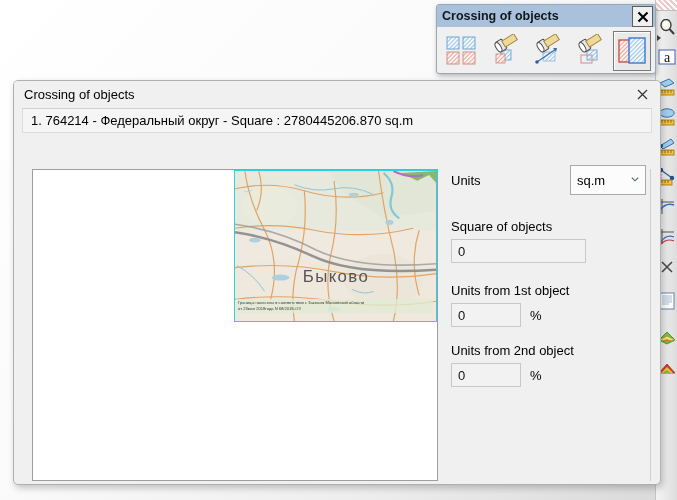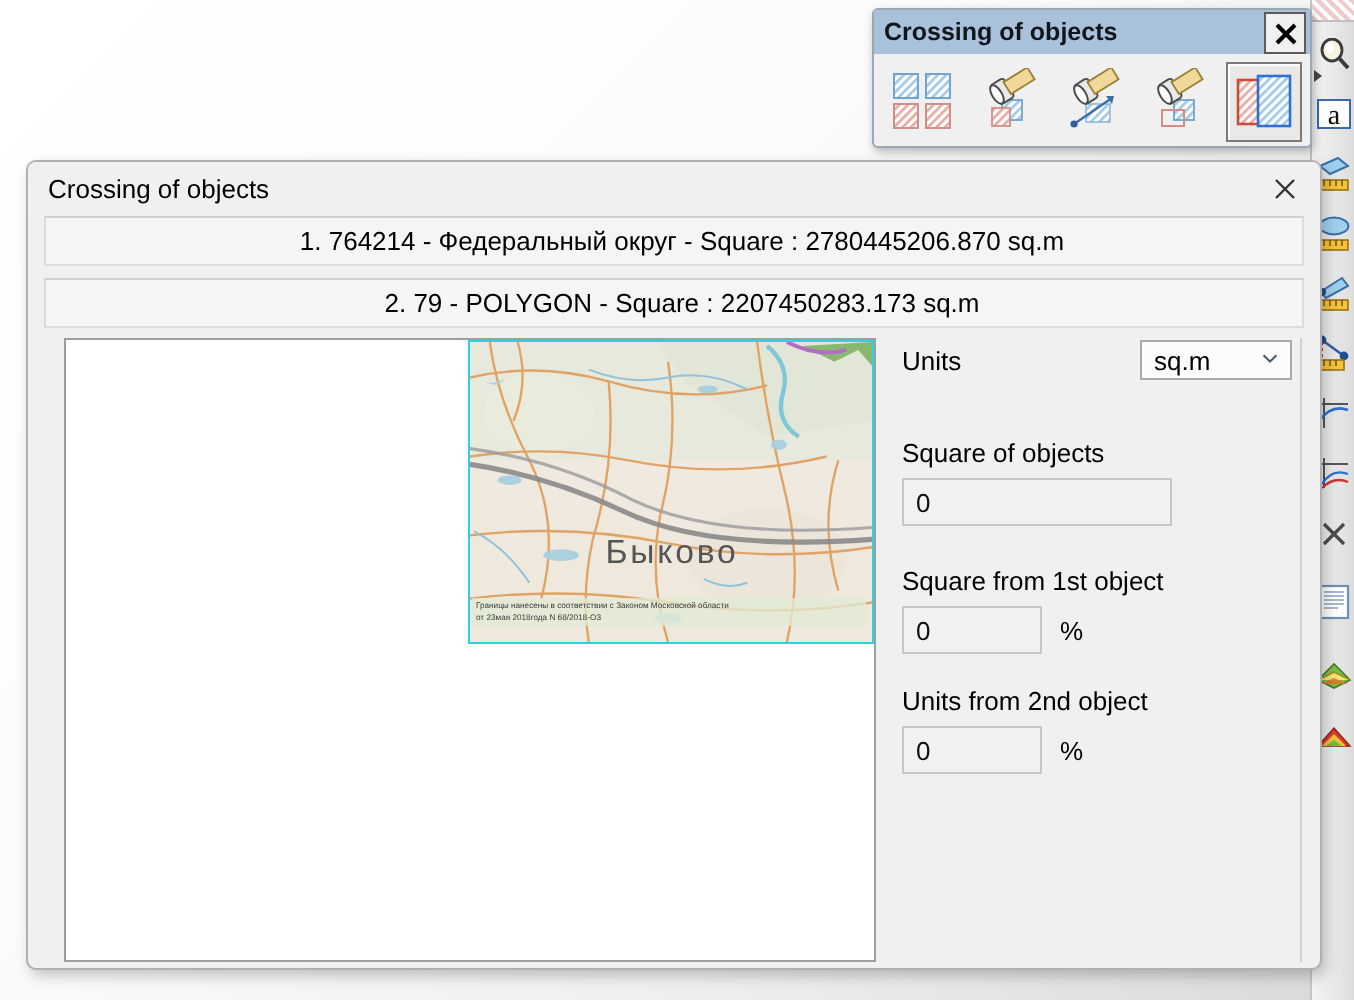--- a/index.html
+++ b/index.html
@@ -135,7 +135,6 @@
     font-size: 13px;
     box-sizing: border-box;
     white-space: nowrap;
-    justify-content: center;
   }
 
   #dialog-body {

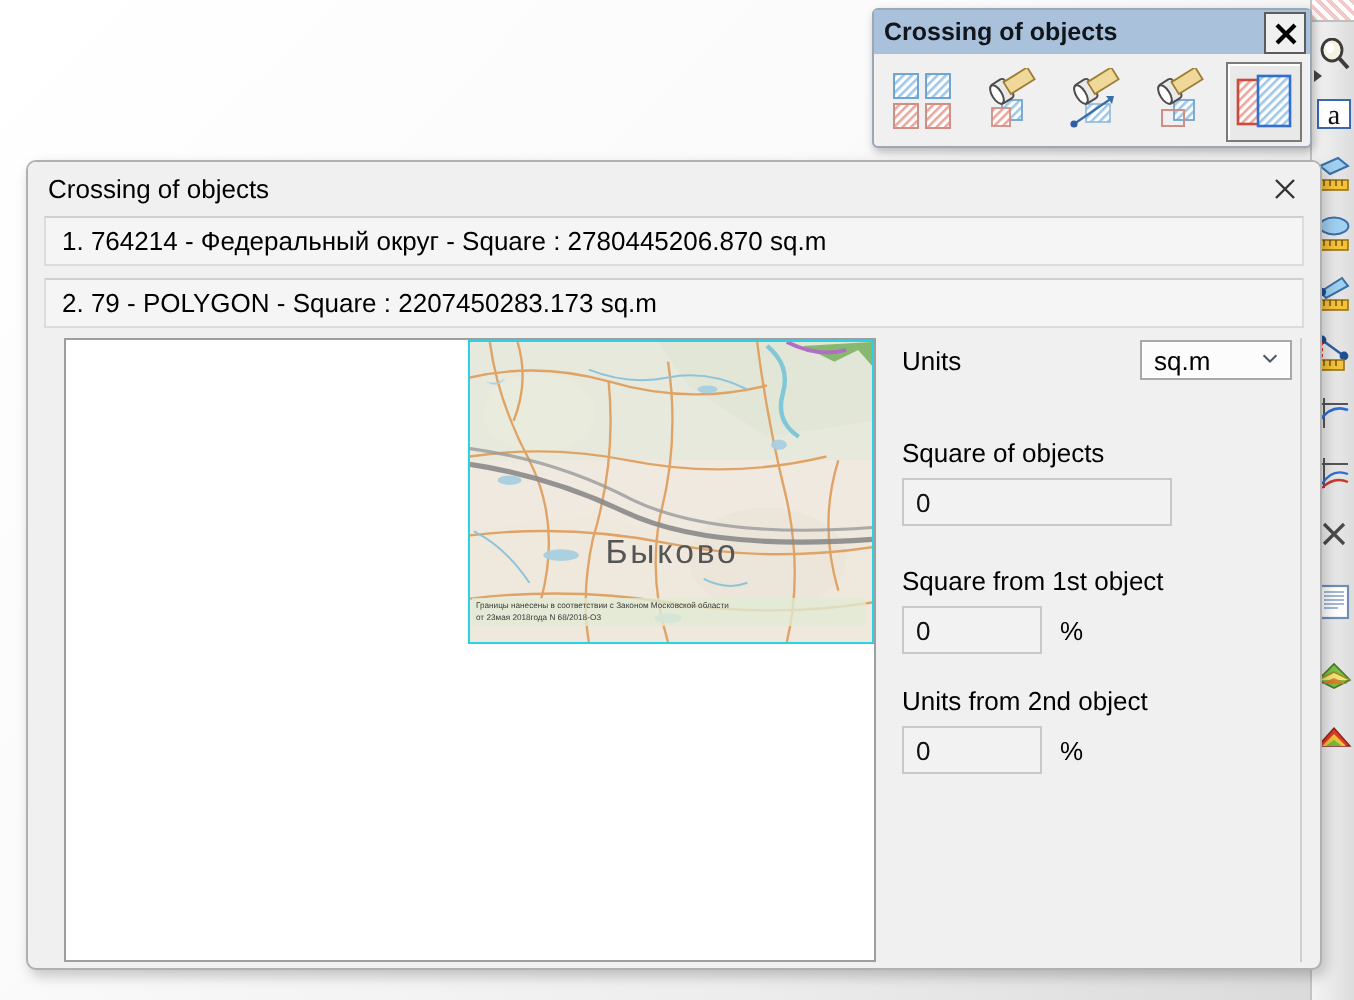--- a/index.html
+++ b/index.html
@@ -451,9 +451,6 @@
     <div class="result-row">
       <span>1. 764214 - Федеральный округ - Square :  2780445206.870 sq.m</span>
     </div>
-    <div class="result-row">
-      <span>2. 79 - POLYGON - Square :  2207450283.173 sq.m</span>
-    </div>
 
     <div id="dialog-body">
 

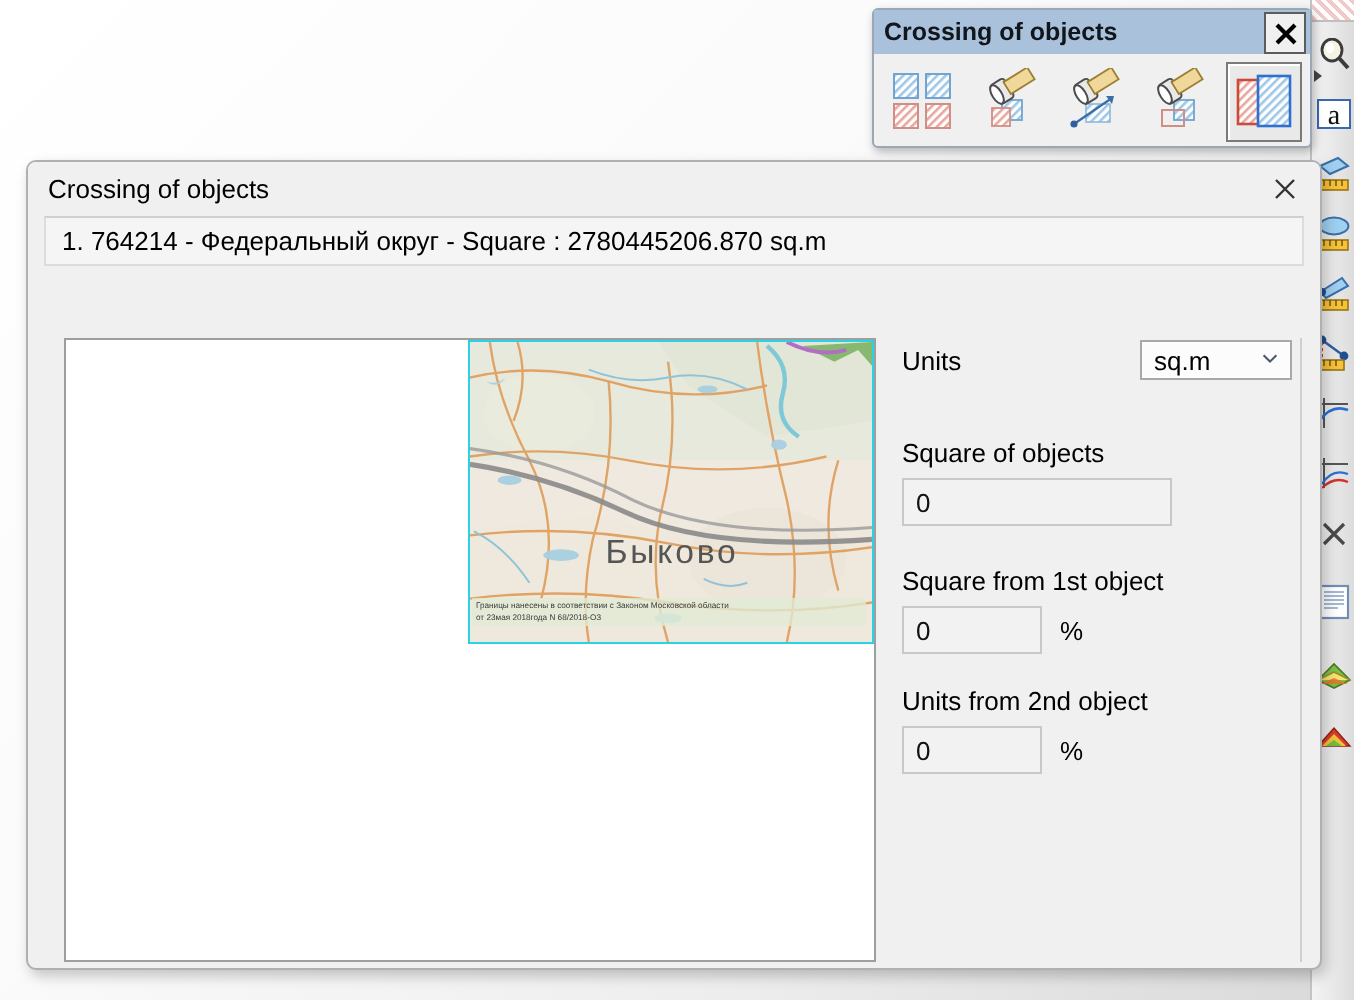--- a/index.html
+++ b/index.html
@@ -192,7 +192,7 @@
     margin-bottom: 28px;
   }
   .combo {
-    width: 76px; height: 20px;
+    width: 76px; height: 30px;
     background: #fcfcfc;
     border: 1px solid #a9a9a9;
     display: flex; align-items: center;

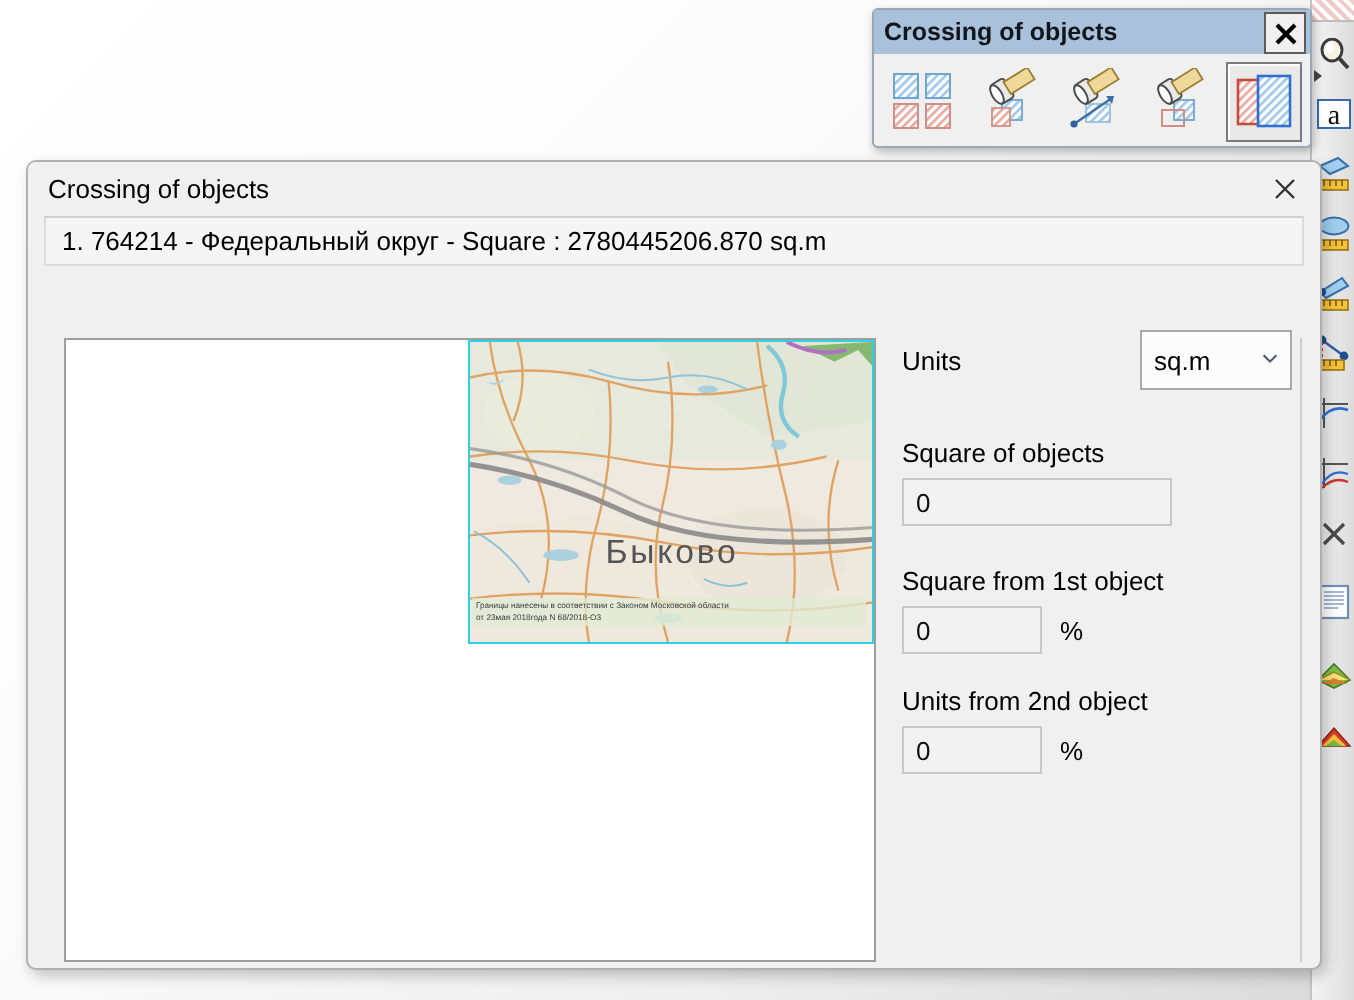--- a/index.html
+++ b/index.html
@@ -528,7 +528,7 @@
         <div class="field-label">Square of objects</div>
         <div class="text-input wide-input">0</div>
 
-        <div class="field-label">Square from 1st object</div>
+        <div class="field-label">Units from 1st object</div>
         <div class="pct-row">
           <div class="text-input small-input">0</div>
           <span class="pct">%</span>

